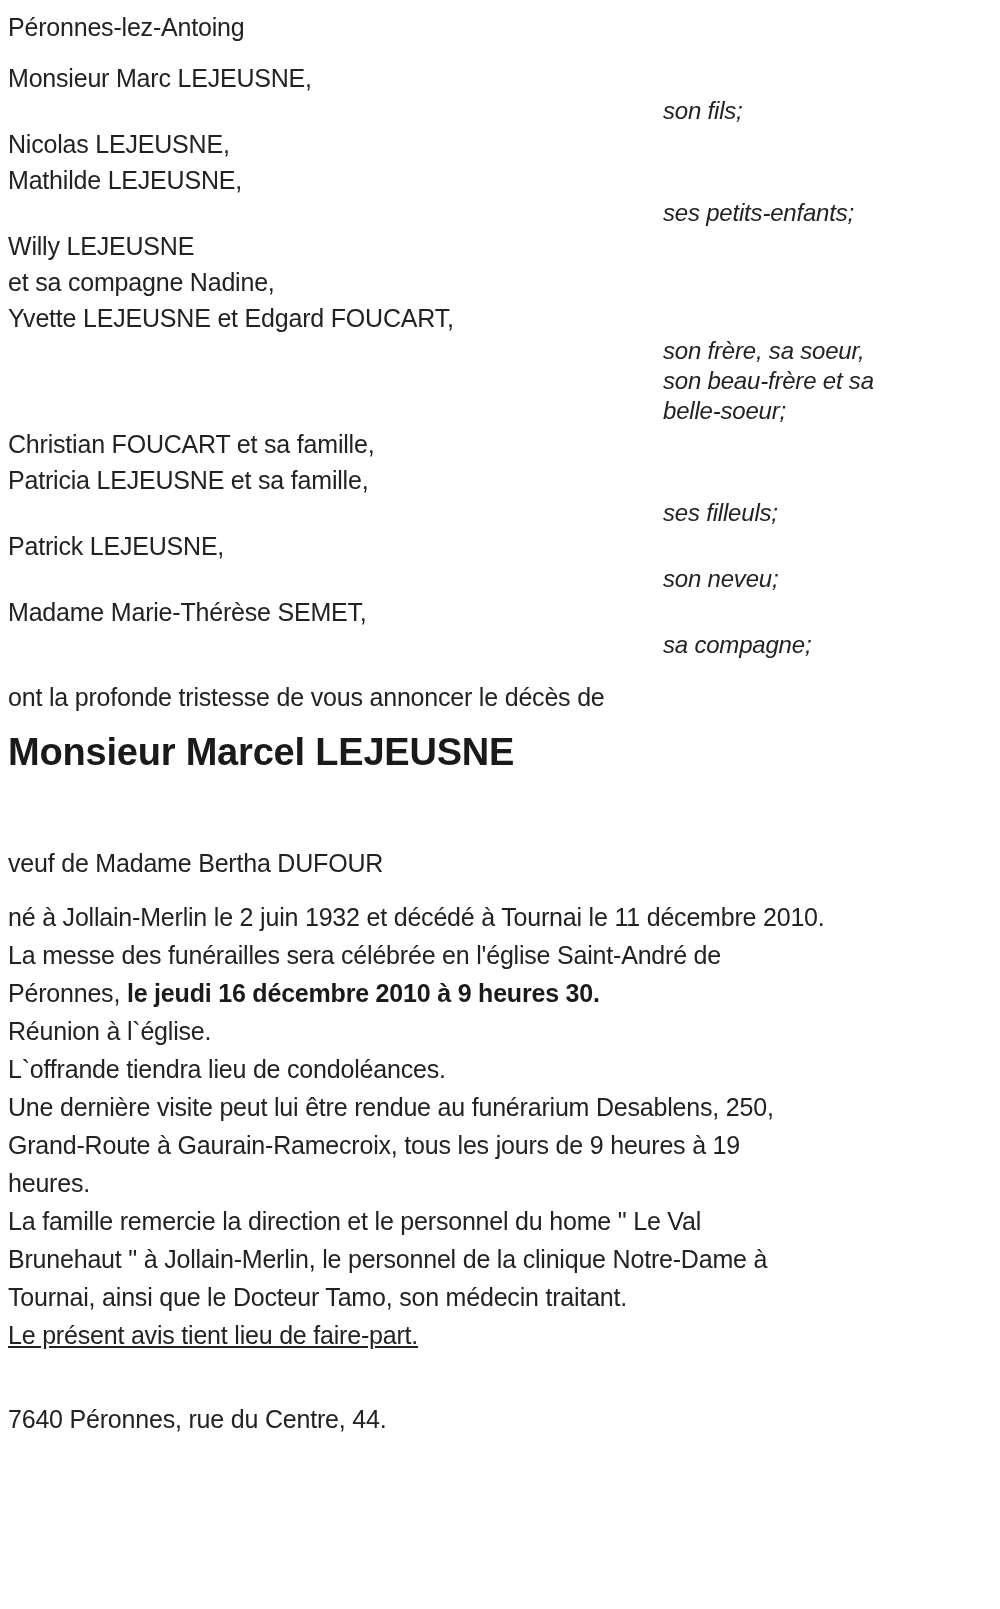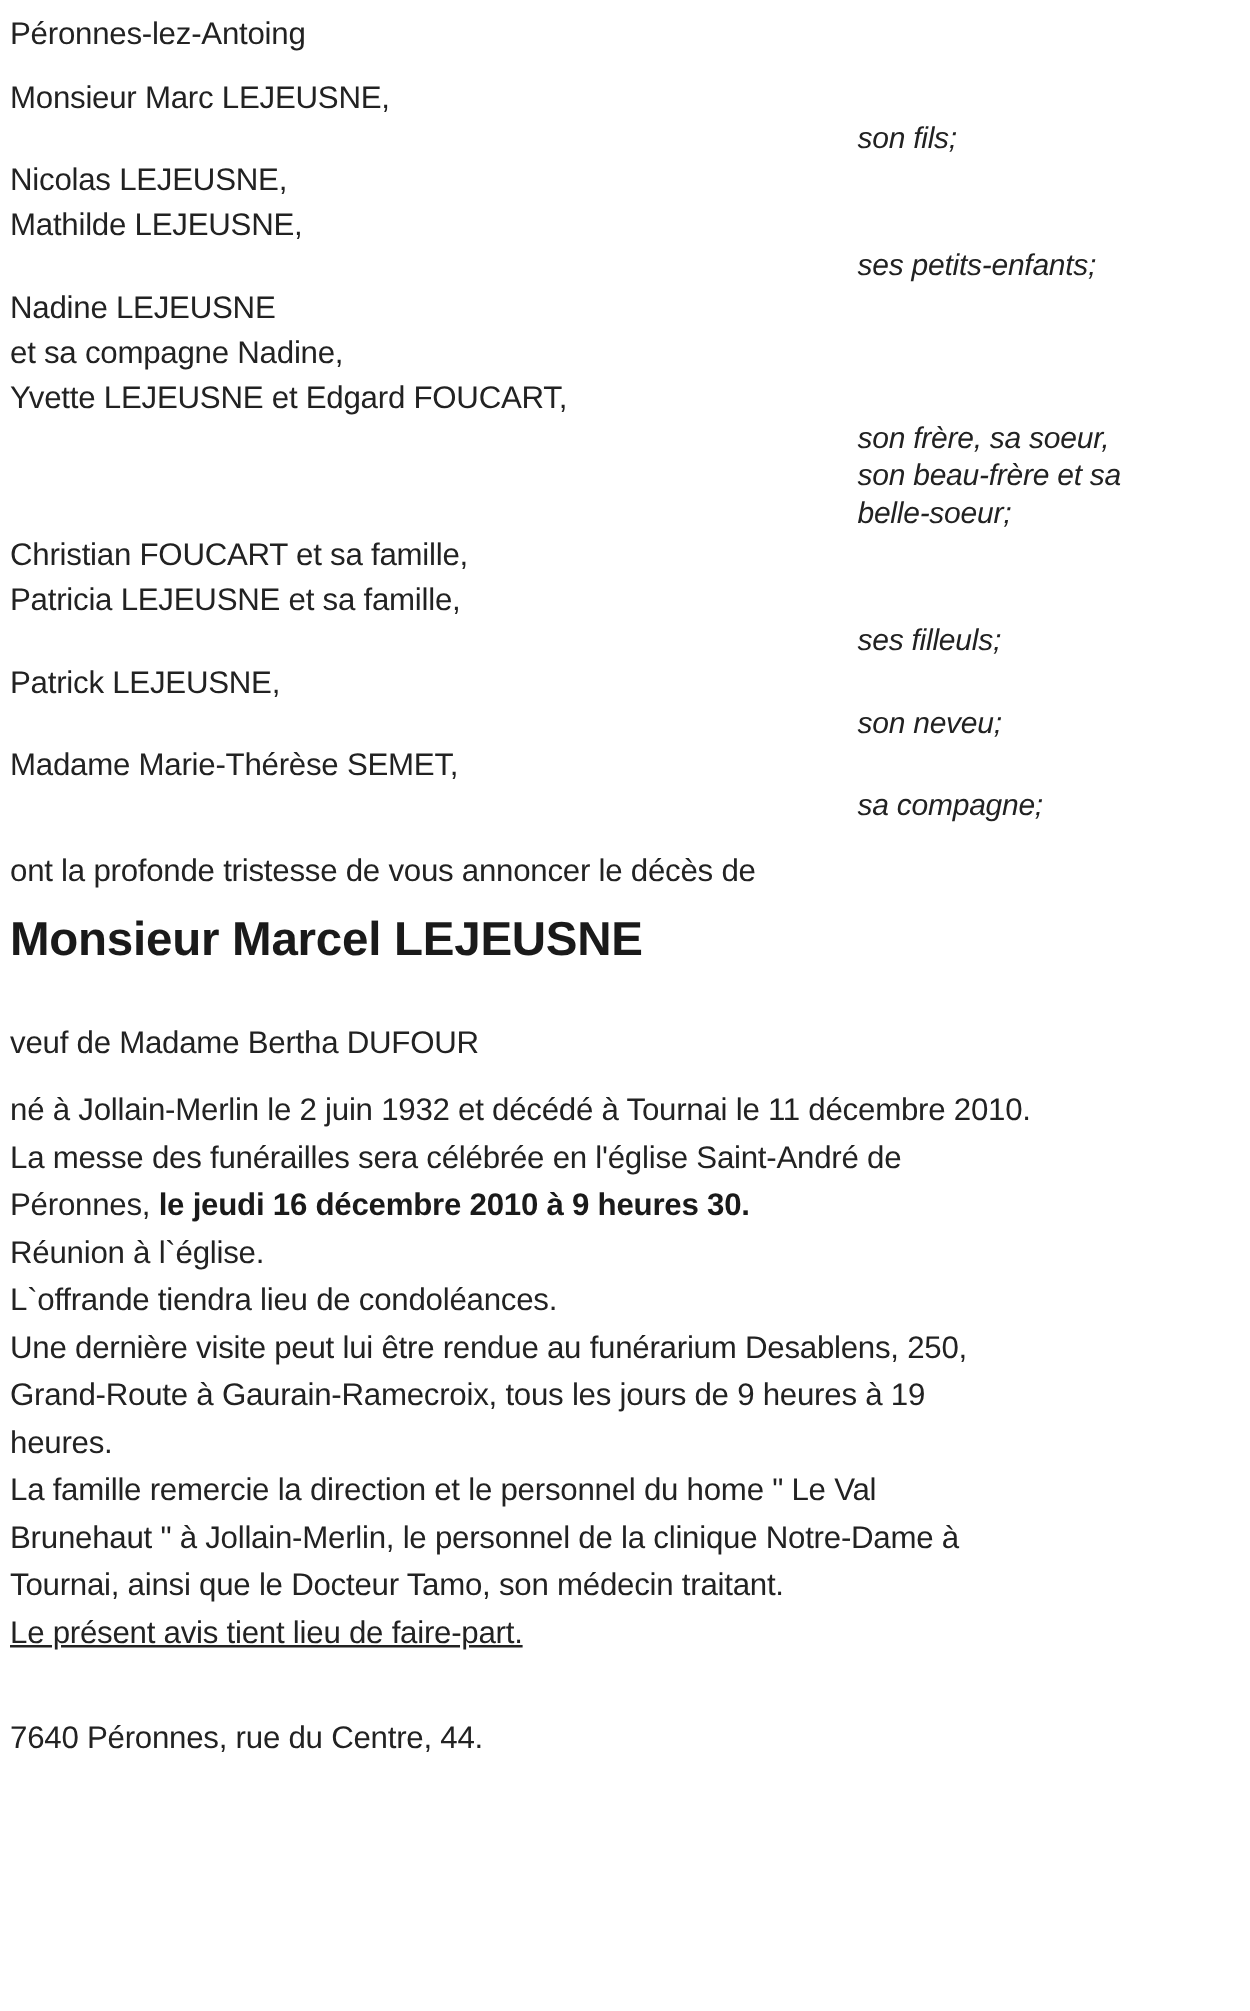--- a/index.html
+++ b/index.html
@@ -16,7 +16,7 @@
     letter-spacing: -0.2px;
   }
   .page {
-    padding: 12px 34px 0 8px;
+    padding: 12px 57px 0 8px;
     width: 100%;
     height: 100%;
   }

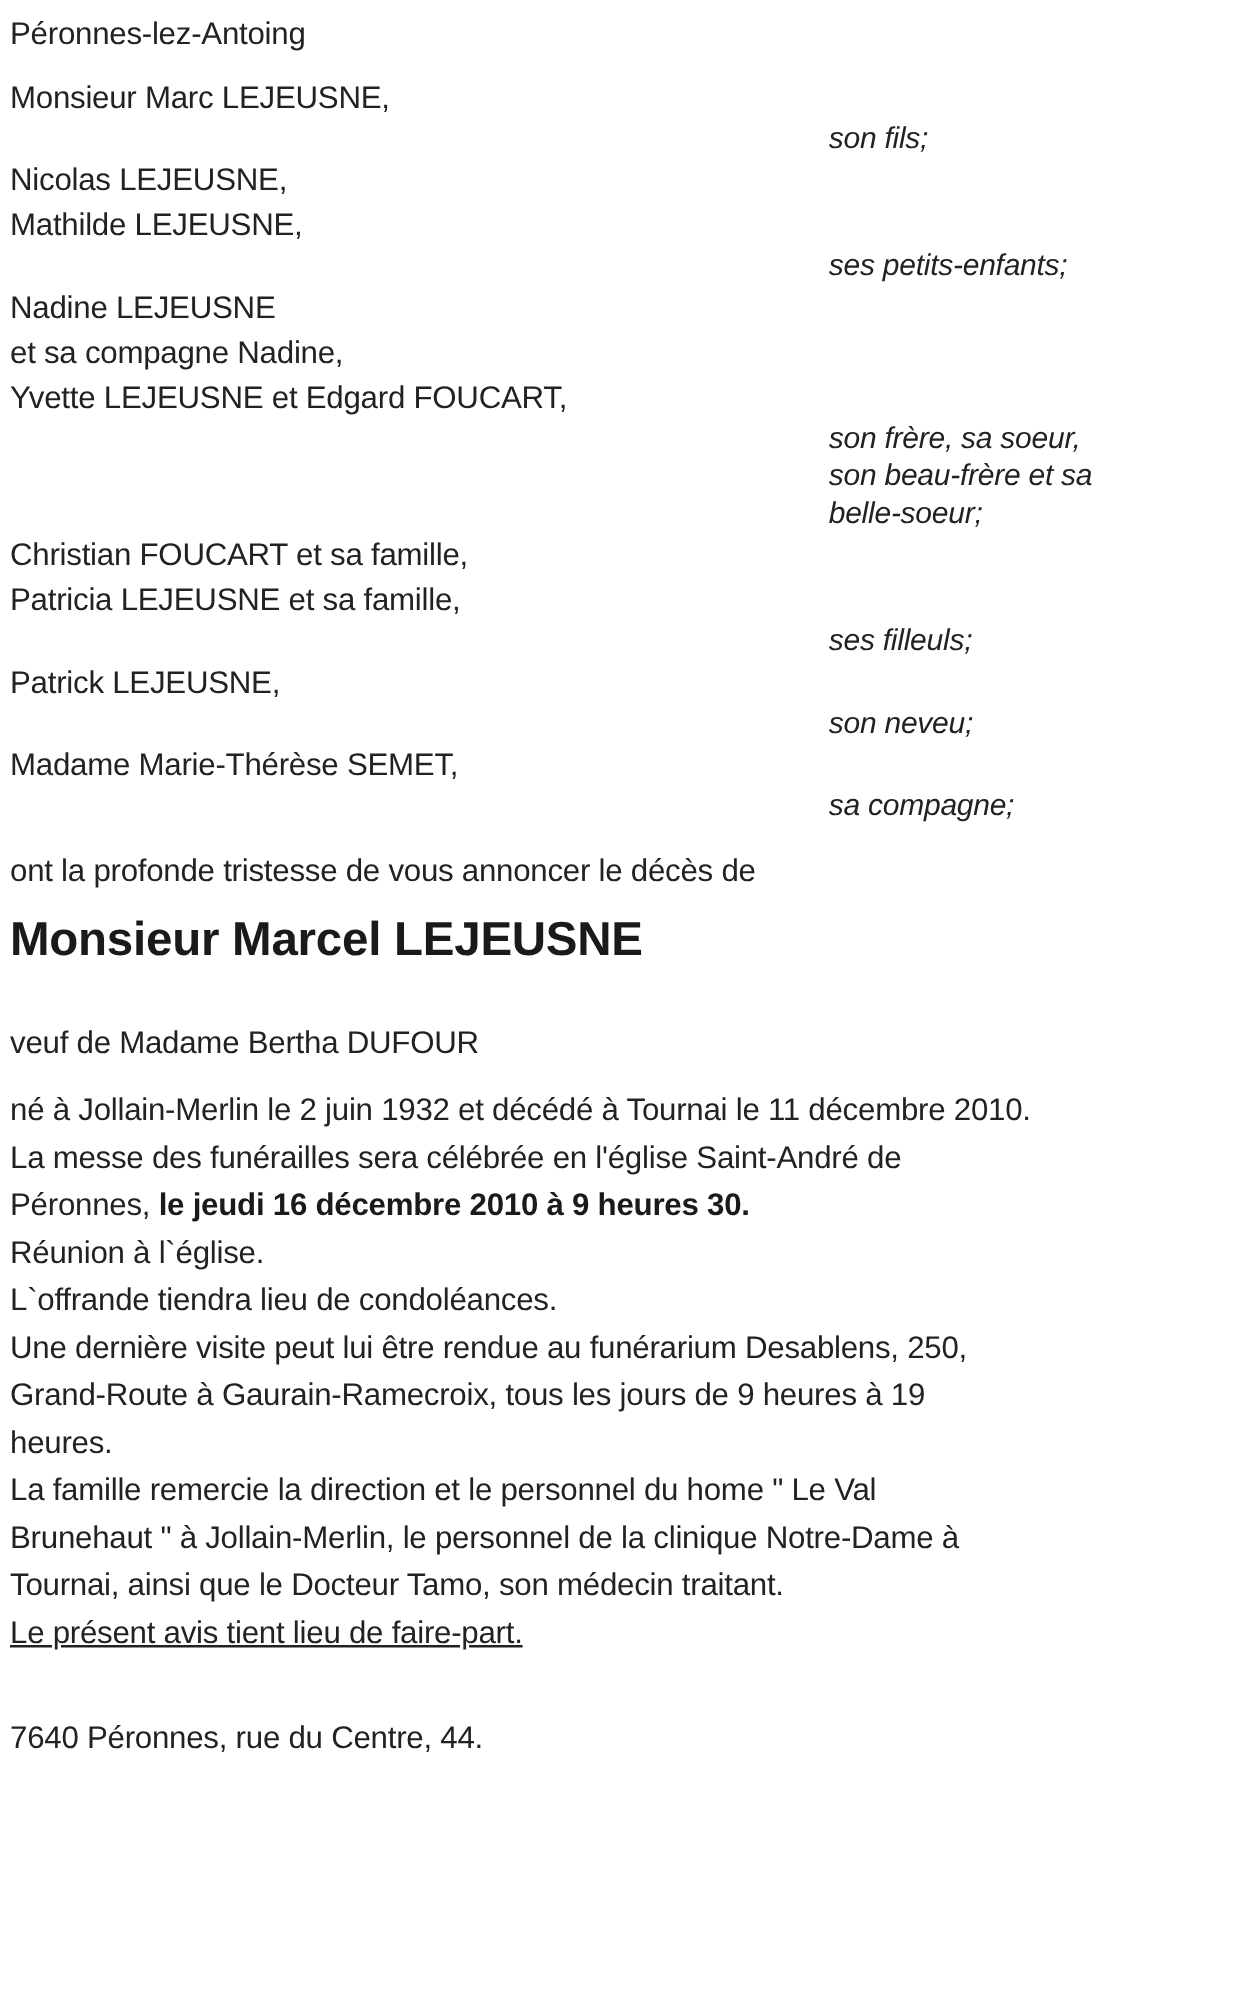--- a/index.html
+++ b/index.html
@@ -100,7 +100,7 @@
     </div>
 
     <div class="mourner-group">
-      <div class="mourner-name">Nadine LEJEUSNE</div>
+      <div class="mourner-name">Willy LEJEUSNE</div>
       <div class="mourner-name">et sa compagne Nadine,</div>
       <div class="mourner-name">Yvette LEJEUSNE et Edgard FOUCART,</div>
       <div class="mourner-relation">son frère, sa soeur,

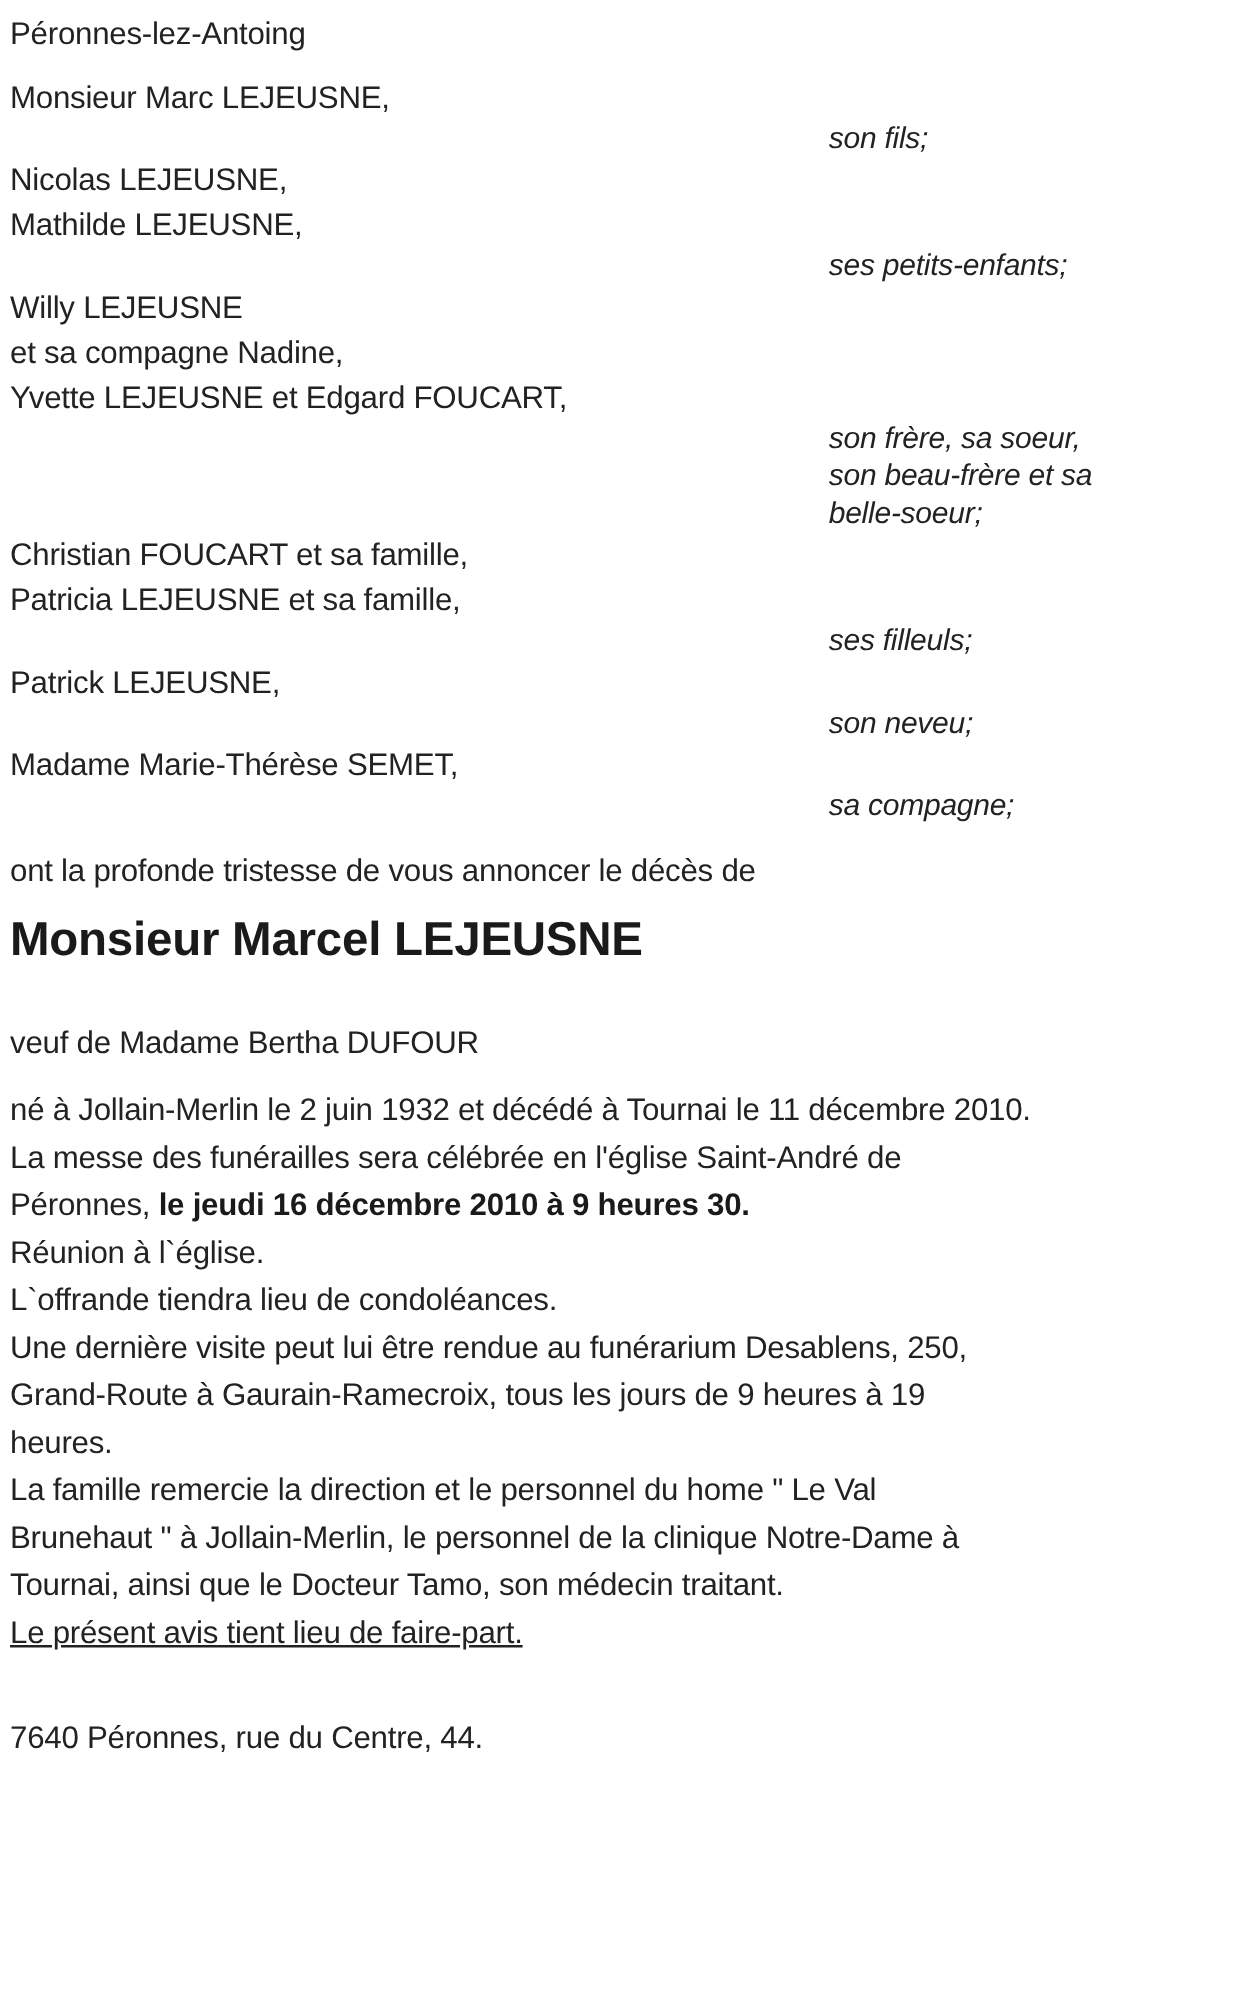--- a/index.html
+++ b/index.html
@@ -52,7 +52,7 @@
     color: #1a1a1a;
   }
   .widower {
-    margin-top: 39px;
+    margin-top: 68px;
     font-size: 25px;
     line-height: 38px;
   }

